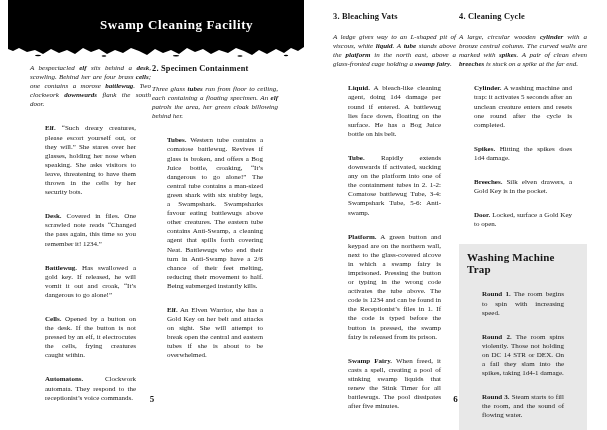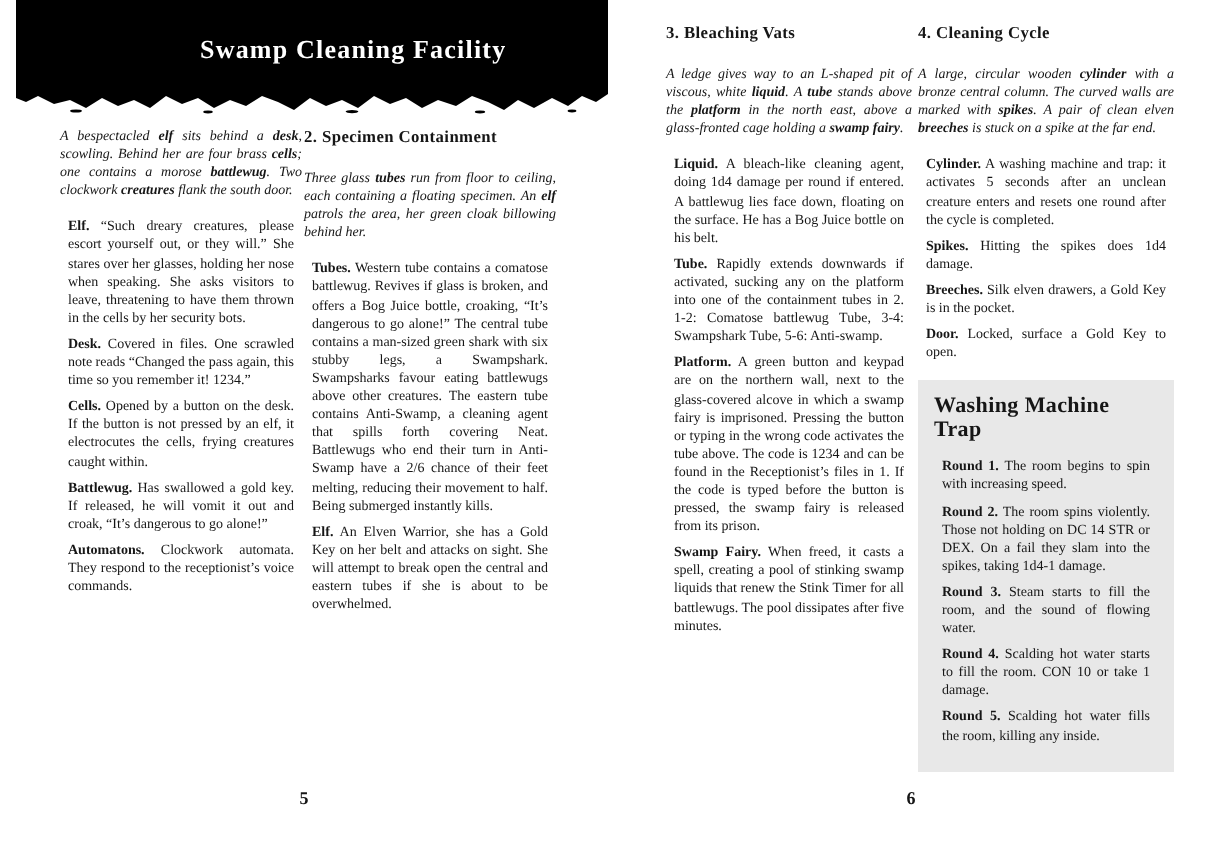--- a/index.html
+++ b/index.html
@@ -53,7 +53,7 @@
     line-height:9.1px;
     text-align:justify;
   }
-  p.entry{margin:4px;}
+  p.entry{margin:15px;}
   p.intro{font-style:italic;margin:0 0 9px 0;}
   .b{font-weight:bold;}
 

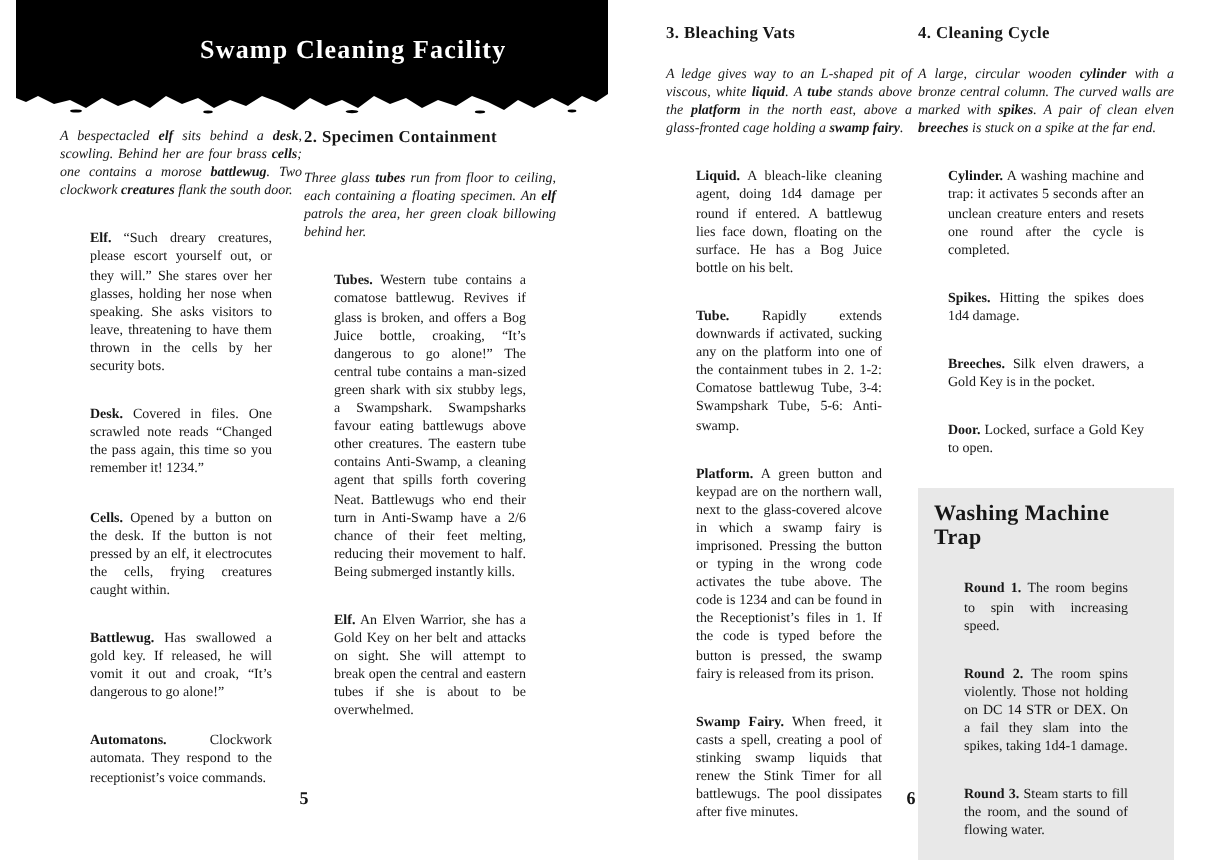--- a/index.html
+++ b/index.html
@@ -93,7 +93,7 @@
     <ellipse cx="278" cy="10.5" rx="2.2" ry="0.7" fill="#000000"></ellipse>
   </svg>
   <div class="column" id="col-0">
-      <p class="intro"><span>A bespectacled </span><span class="b">elf</span><span> sits behind a </span><span class="b">desk</span><span>, scowling. Behind her are four brass </span><span class="b">cells</span><span>; one contains a morose </span><span class="b">battlewug</span><span>. Two clockwork </span><span class="b">creatures</span><span> flank the south door.</span></p>
+      <p class="intro"><span>A bespectacled </span><span class="b">elf</span><span> sits behind a </span><span class="b">desk</span><span>, scowling. Behind her are four brass </span><span class="b">cells</span><span>; one contains a morose </span><span class="b">battlewug</span><span>. Two clockwork </span><span class="b">downwards</span><span> flank the south door.</span></p>
       <p class="entry"><span class="b">Elf.</span><span> “Such dreary creatures, please escort yourself out, or they will.” She stares over her glasses, holding her nose when speaking. She asks visitors to leave, threatening to have them thrown in the cells by her security bots.</span></p>
       <p class="entry"><span class="b">Desk.</span><span> Covered in files. One scrawled note reads “Changed the pass again, this time so you remember it! 1234.”</span></p>
       <p class="entry"><span class="b">Cells.</span><span> Opened by a button on the desk. If the button is not pressed by an elf, it electrocutes the cells, frying creatures caught within.</span></p>

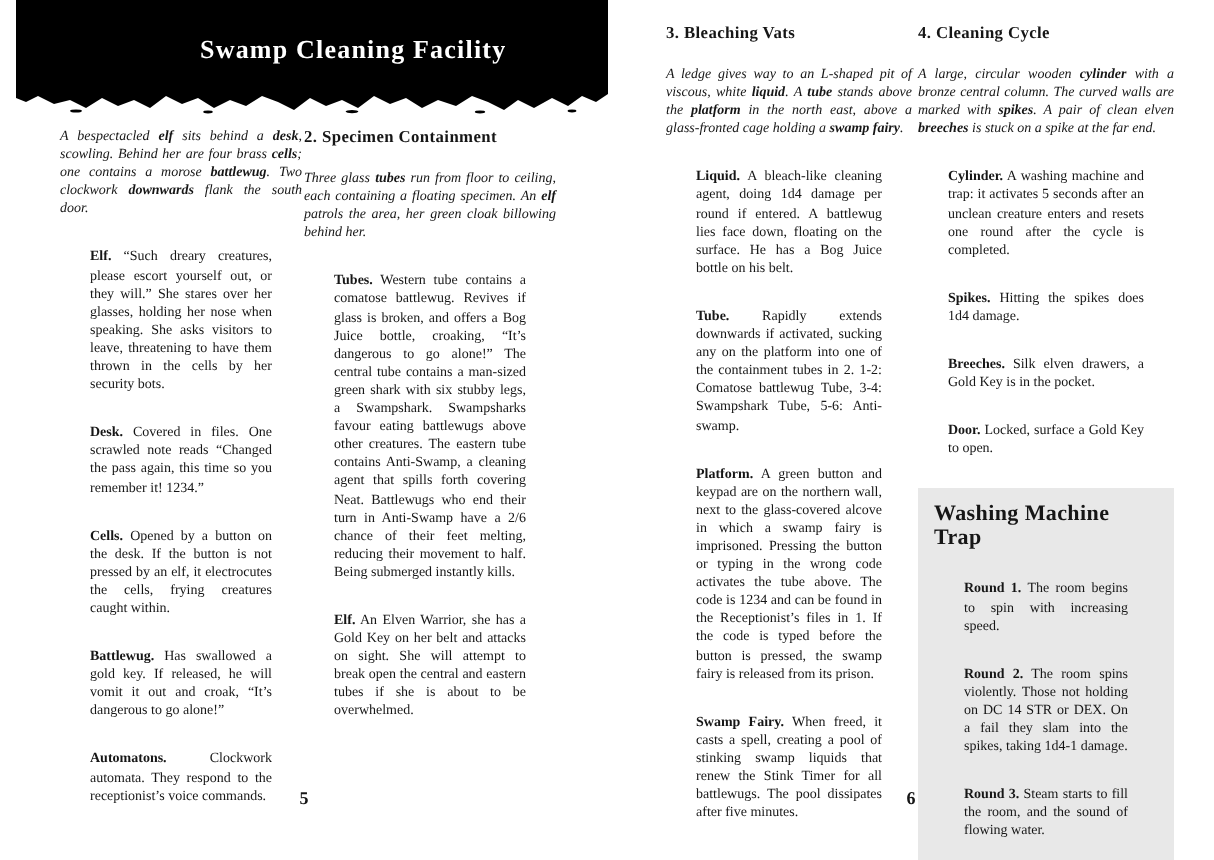--- a/index.html
+++ b/index.html
@@ -96,8 +96,8 @@
       <p class="intro"><span>A bespectacled </span><span class="b">elf</span><span> sits behind a </span><span class="b">desk</span><span>, scowling. Behind her are four brass </span><span class="b">cells</span><span>; one contains a morose </span><span class="b">battlewug</span><span>. Two clockwork </span><span class="b">downwards</span><span> flank the south door.</span></p>
       <p class="entry"><span class="b">Elf.</span><span> “Such dreary creatures, please escort yourself out, or they will.” She stares over her glasses, holding her nose when speaking. She asks visitors to leave, threatening to have them thrown in the cells by her security bots.</span></p>
       <p class="entry"><span class="b">Desk.</span><span> Covered in files. One scrawled note reads “Changed the pass again, this time so you remember it! 1234.”</span></p>
+      <p class="entry"><span class="b">Battlewug.</span><span> Has swallowed a gold key. If released, he will vomit it out and croak, “It’s dangerous to go alone!”</span></p>
       <p class="entry"><span class="b">Cells.</span><span> Opened by a button on the desk. If the button is not pressed by an elf, it electrocutes the cells, frying creatures caught within.</span></p>
-      <p class="entry"><span class="b">Battlewug.</span><span> Has swallowed a gold key. If released, he will vomit it out and croak, “It’s dangerous to go alone!”</span></p>
       <p class="entry"><span class="b">Automatons.</span><span> Clockwork automata. They respond to the receptionist’s voice commands.</span></p>
     </div>
   <div class="column" id="col-1">

